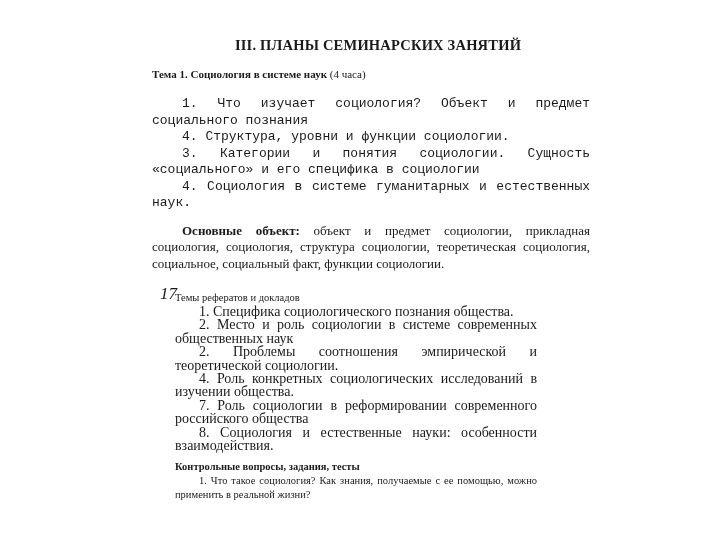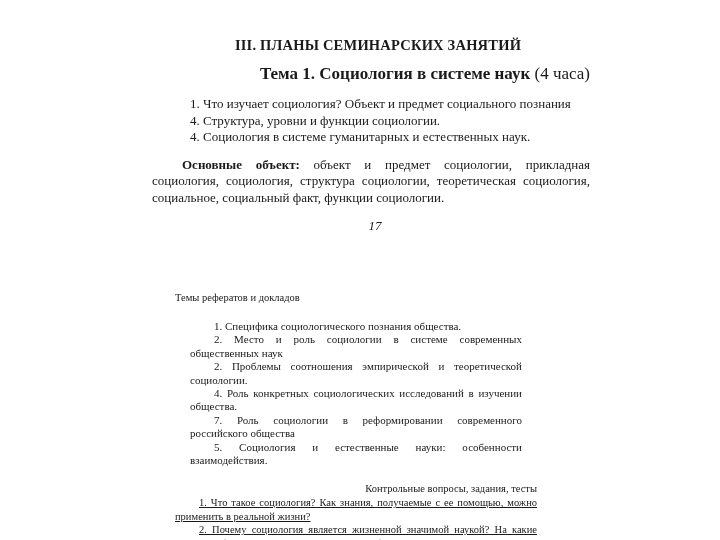--- a/index.html
+++ b/index.html
@@ -10,7 +10,7 @@
   
   .upper { position: absolute; left: 152px; top: 34px; width: 438px; }
   .u-title { text-align: center; font-weight: bold; font-size: 14.5px; letter-spacing: 0.2px; margin: 0; height: 22px; line-height: 22px; padding-left: 14px; }
-  .u-topic { text-align: right; font-size: 17px; margin: 8px 0 0 0; height: 20px; line-height: 20px; }
+  .u-topic { text-align: left; font-size: 11px; margin: 8px 0 0 0; height: 20px; line-height: 20px; }
   .u-topic b { font-weight: bold; }
   .u-list { margin: 12px 0 0 8px; font-size: 13px; line-height: 16.5px; text-align: justify; }
   .u-item { text-indent: 30px; margin: 0; }

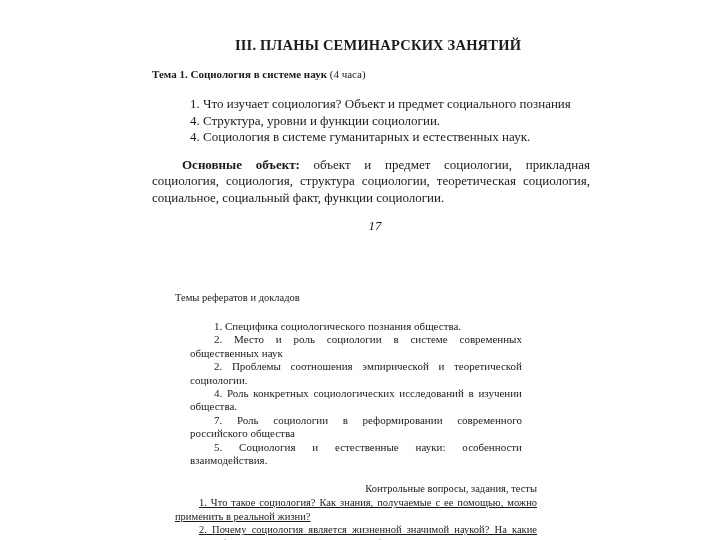--- a/index.html
+++ b/index.html
@@ -12,7 +12,7 @@
   .u-title { text-align: center; font-weight: bold; font-size: 14.5px; letter-spacing: 0.2px; margin: 0; height: 22px; line-height: 22px; padding-left: 14px; }
   .u-topic { text-align: left; font-size: 11px; margin: 8px 0 0 0; height: 20px; line-height: 20px; }
   .u-topic b { font-weight: bold; }
-  .u-list { margin: 12px 0 0 8px; font-size: 13px; line-height: 16.5px; text-align: justify; }
+  .u-list { margin: 12px 0 0 0; font-size: 13px; line-height: 16.5px; text-align: justify; font-family: Liberation Mono, monospace; }
   .u-item { text-indent: 30px; margin: 0; }
   .u-concepts { margin: 11px 0 0 0; font-size: 13px; line-height: 16.5px; text-align: justify; text-indent: 30px; }
   .u-concepts b { font-weight: bold; }

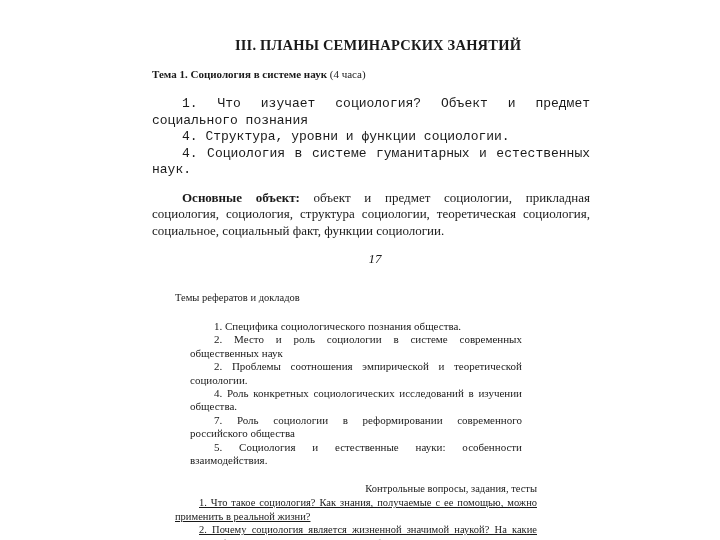--- a/index.html
+++ b/index.html
@@ -37,6 +37,7 @@
     <div class="u-list">
       <p class="u-item">1.  Что изучает социология? Объект и предмет социального познания</p>
       <p class="u-item">4.  Структура, уровни и функции социологии.</p>
+      <p class="u-item">3.  Категории и понятия социологии. Сущность «социального» и его специфика в социологии</p>
       <p class="u-item">4.  Социология в системе гуманитарных и естественных наук.</p>
     </div>
     <p class="u-concepts"><b>Основные объект:</b><span> объект и предмет социологии, прикладная социология, социология, структура социологии, теоретическая социология, социальное, социальный факт, функции социологии.</span></p>

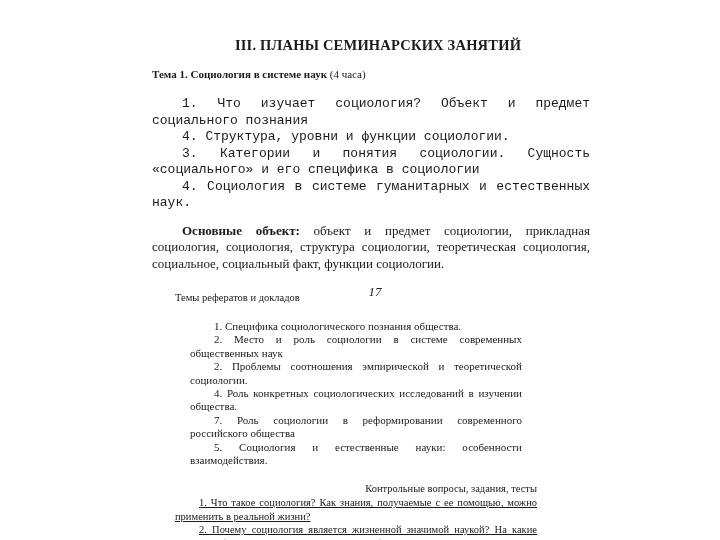--- a/index.html
+++ b/index.html
@@ -16,7 +16,7 @@
   .u-item { text-indent: 30px; margin: 0; }
   .u-concepts { margin: 11px 0 0 0; font-size: 13px; line-height: 16.5px; text-align: justify; text-indent: 30px; }
   .u-concepts b { font-weight: bold; }
-  .u-pagenum { text-align: center; font-size: 13px; margin: 12px 0 0 0; padding-left: 8px; font-style: italic; }
+  .u-pagenum { font-size: 17px; margin: 12px 0 0 0; padding-left: 8px; font-style: italic; }
 
   
   .lower { position: absolute; left: 175px; top: 291px; width: 362px; }

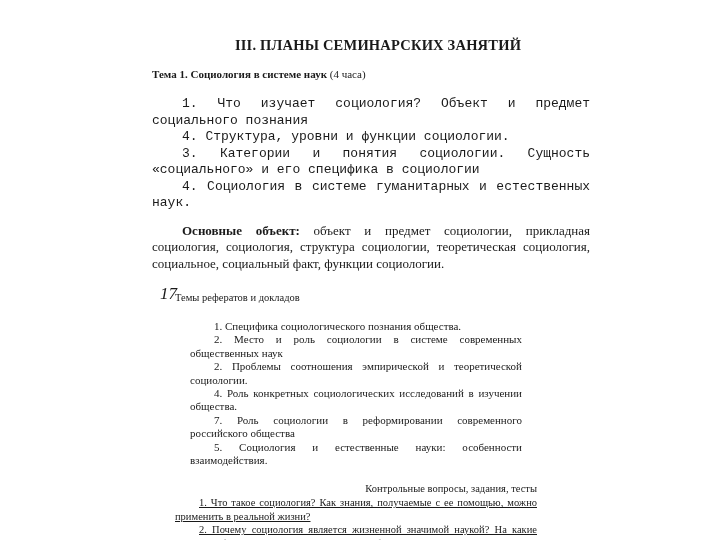--- a/index.html
+++ b/index.html
@@ -21,7 +21,7 @@
   
   .lower { position: absolute; left: 175px; top: 291px; width: 362px; }
   .l-heading { text-align: left; font-weight: normal; font-size: 10.5px; margin: 0; height: 14px; line-height: 14px; }
-  .l-list { margin: 15px; font-size: 11px; line-height: 13.4px; text-align: justify; }
+  .l-list { margin: 0; font-size: 14px; line-height: 13.4px; text-align: justify; }
   .l-item { text-indent: 24px; margin: 0; }
   .l-heading2 { text-align: right; font-weight: normal; font-size: 10.5px; margin: 8px 0 0 0; height: 14px; line-height: 14px; }
   .l-q { margin: 0; font-size: 10.5px; line-height: 13.4px; text-align: justify; text-indent: 24px; text-decoration: underline; }

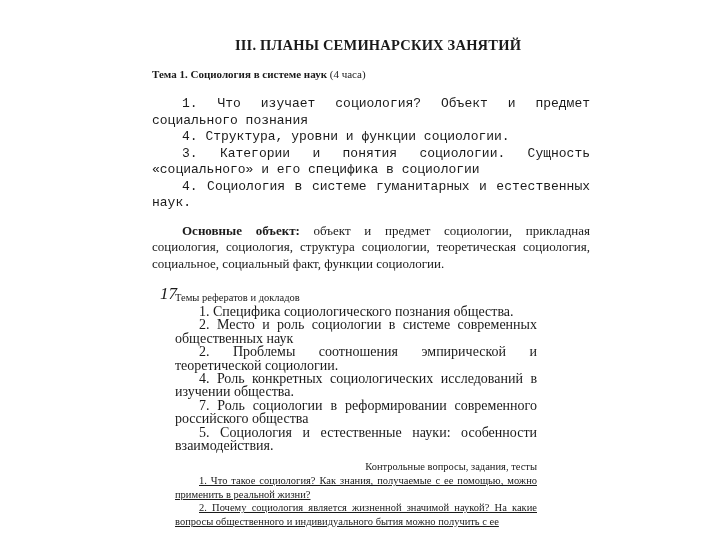--- a/index.html
+++ b/index.html
@@ -52,7 +52,7 @@
       <p class="l-item">2.  Проблемы соотношения эмпирической и теоретической социологии.</p>
       <p class="l-item">4.  Роль конкретных социологических исследований в изучении общества.</p>
       <p class="l-item">7.  Роль социологии в реформировании современного российского общества</p>
-      <p class="l-item">5.  Социология и естественные науки: особенности взаимодействия.</p>
+      <p class="l-item">8.  Социология и естественные науки: особенности взаимодействия.</p>
     </div>
     <h2 class="l-heading2">Контрольные вопросы, задания, тесты</h2>
     <p class="l-q">1.  Что такое социология? Как знания, получаемые с ее помощью, можно применить в реальной жизни?</p>

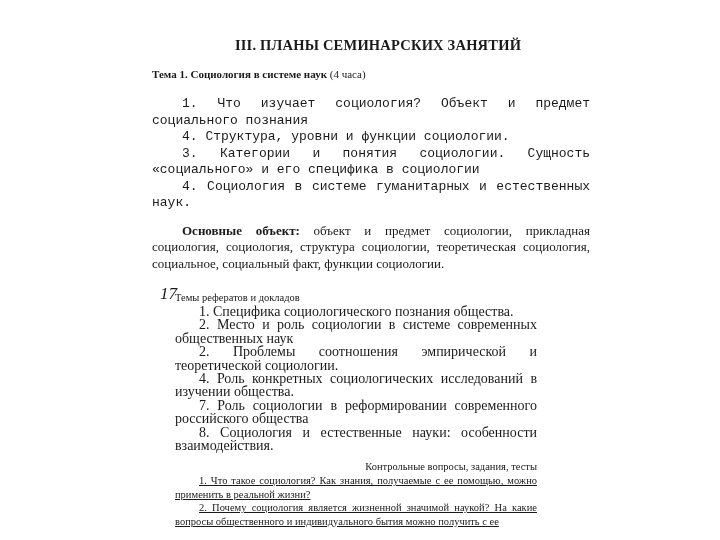--- a/index.html
+++ b/index.html
@@ -23,7 +23,7 @@
   .l-heading { text-align: left; font-weight: normal; font-size: 10.5px; margin: 0; height: 14px; line-height: 14px; }
   .l-list { margin: 0; font-size: 14px; line-height: 13.4px; text-align: justify; }
   .l-item { text-indent: 24px; margin: 0; }
-  .l-heading2 { text-align: right; font-weight: normal; font-size: 10.5px; margin: 8px 0 0 0; height: 14px; line-height: 14px; }
+  .l-heading2 { text-align: left; font-weight: bold; font-size: 10.5px; margin: 8px 0 0 0; height: 14px; line-height: 14px; }
   .l-q { margin: 0; font-size: 10.5px; line-height: 13.4px; text-align: justify; text-indent: 24px; text-decoration: underline; }
 </style>
 </head>

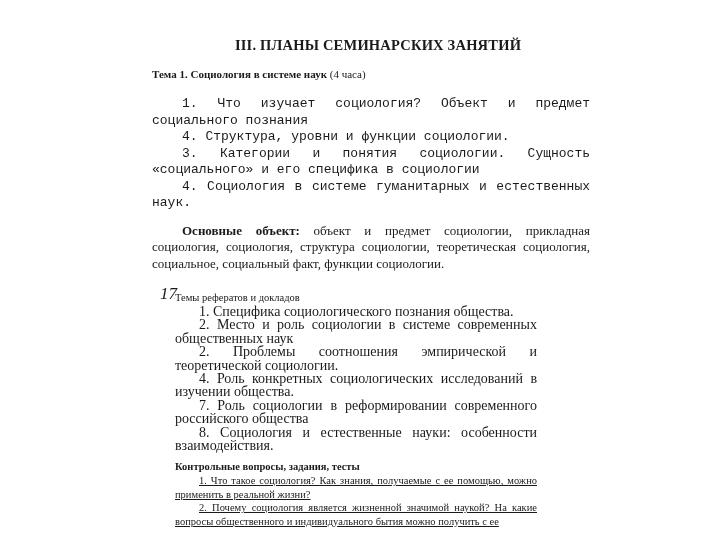--- a/index.html
+++ b/index.html
@@ -24,7 +24,7 @@
   .l-list { margin: 0; font-size: 14px; line-height: 13.4px; text-align: justify; }
   .l-item { text-indent: 24px; margin: 0; }
   .l-heading2 { text-align: left; font-weight: bold; font-size: 10.5px; margin: 8px 0 0 0; height: 14px; line-height: 14px; }
-  .l-q { margin: 0; font-size: 10.5px; line-height: 13.4px; text-align: justify; text-indent: 24px; text-decoration: underline; }
+  .l-q { margin: 0; font-size: 10.5px; line-height: 13.4px; text-align: justify; text-indent: 24px; }
 </style>
 </head>
 <body>

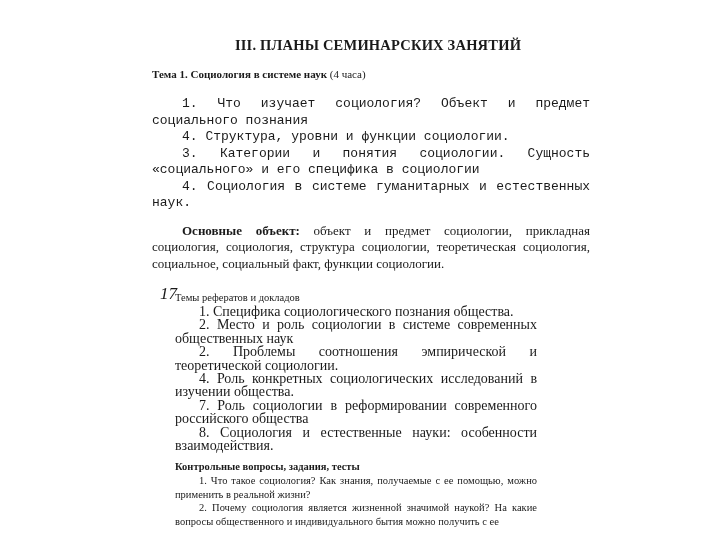--- a/index.html
+++ b/index.html
@@ -56,7 +56,6 @@
     </div>
     <h2 class="l-heading2">Контрольные вопросы, задания, тесты</h2>
     <p class="l-q">1.  Что такое социология? Как знания, получаемые с ее помощью, можно применить в реальной жизни?</p>
-    <p class="l-q">2.  Почему социология является жизненной значимой наукой? На какие вопросы общественного и индивидуального бытия можно получить с ее</p>
   </section>
 
 </div>

